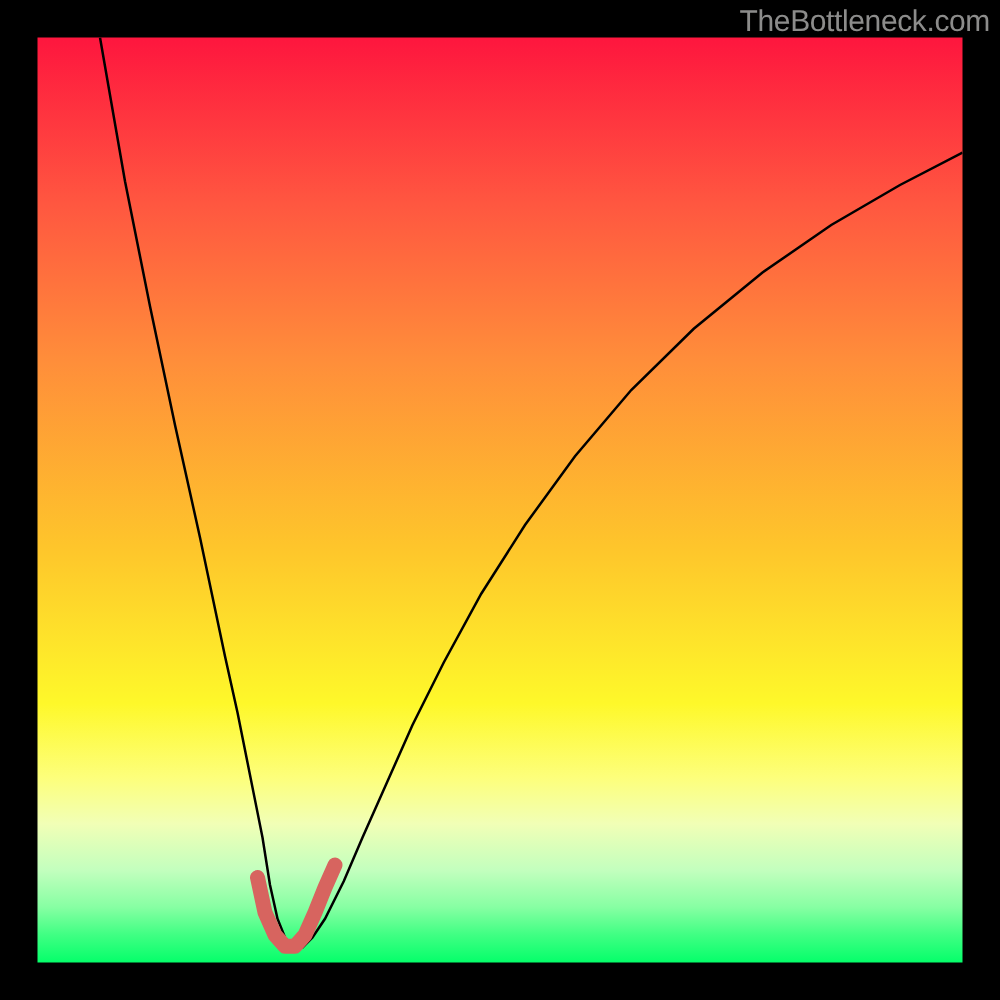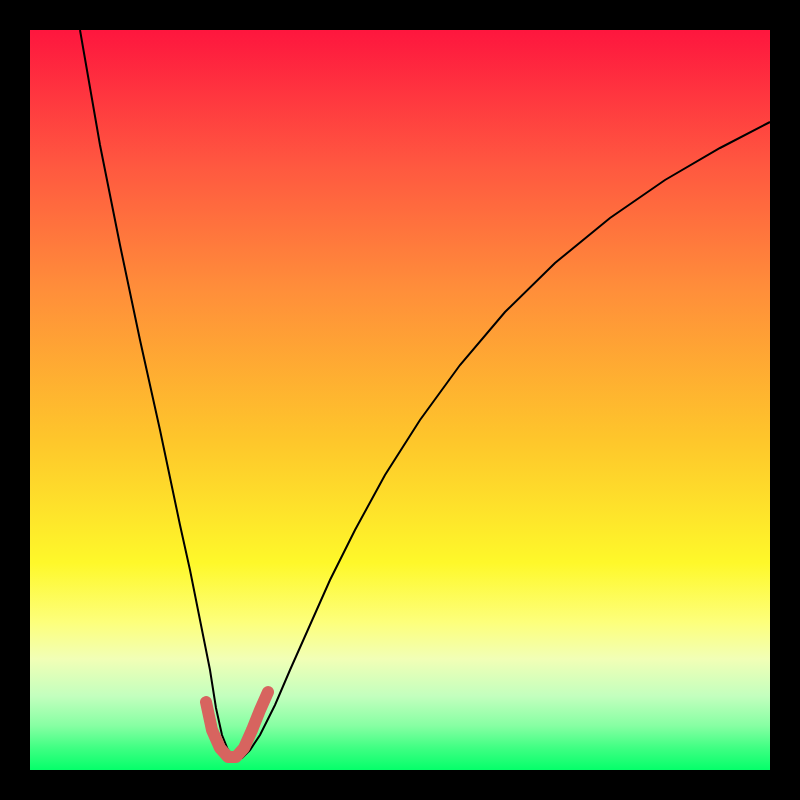--- a/index.html
+++ b/index.html
@@ -73,6 +73,7 @@
       <path fill="none" stroke="#d7645f" stroke-width="12" stroke-linecap="round" stroke-linejoin="round" d="M176 672 L182 700 L190 718 L198 727 L206 727 L214 718 L222 700 L230 680 L238 662"></path>
     </svg>
   </div>
+  <div class="watermark">TheBottleneck.com</div>
 </div>
 
 </body></html>

